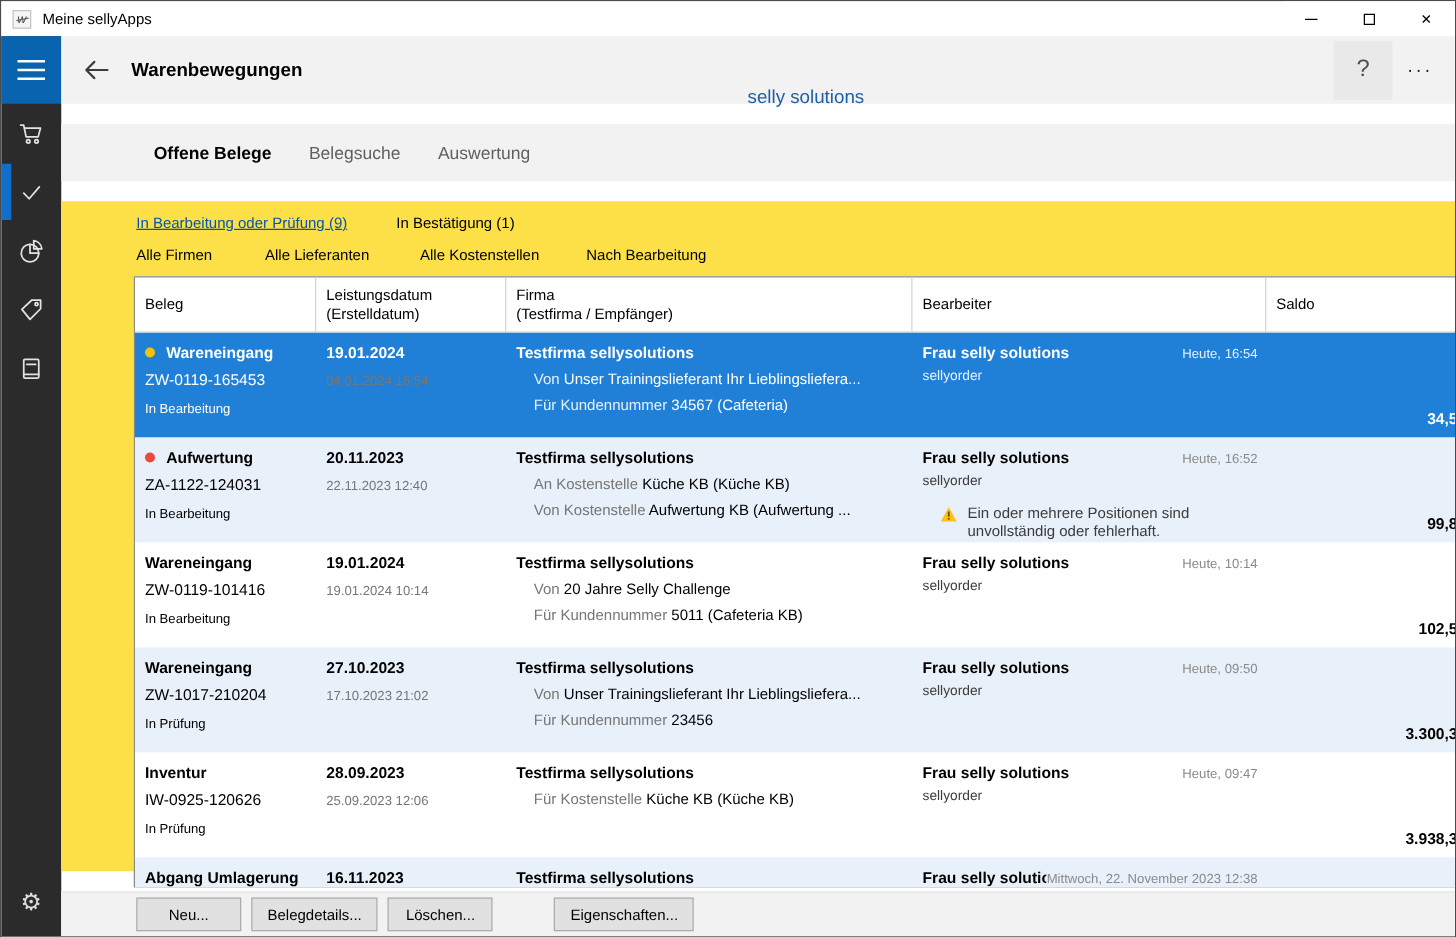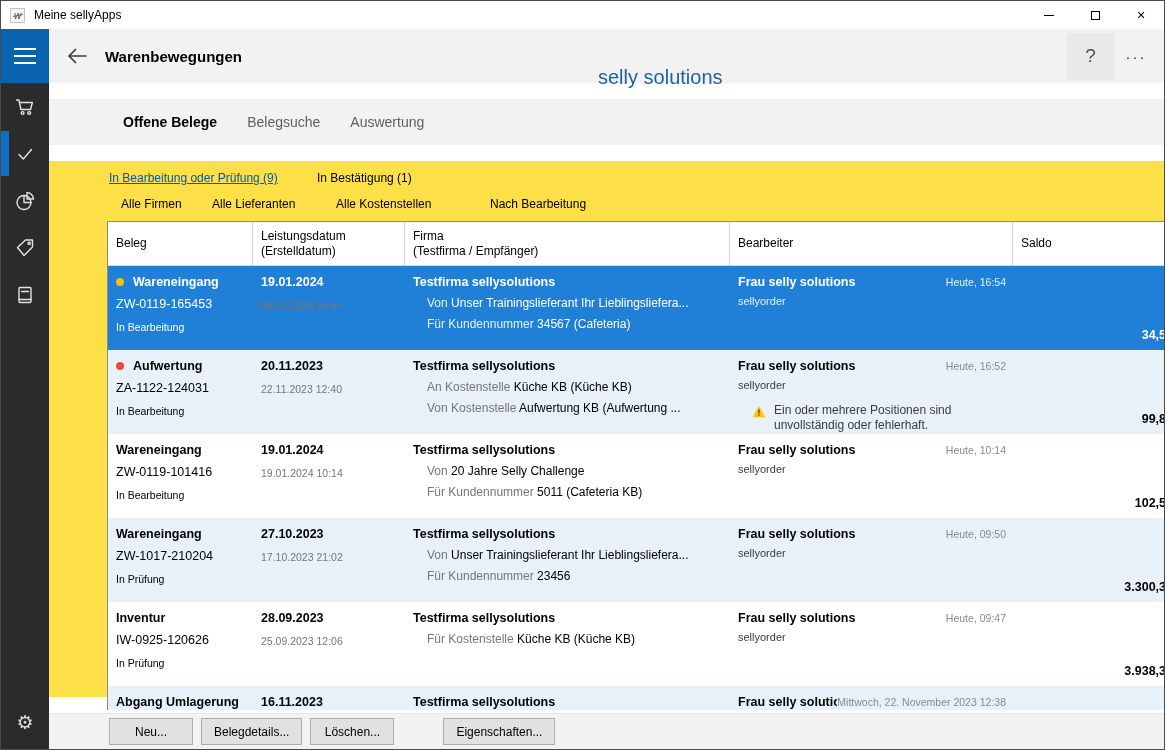--- a/index.html
+++ b/index.html
@@ -37,7 +37,7 @@
   .back { width:40px; height:40px; margin-left:8px; background:transparent; border:none; display:flex; align-items:center; justify-content:center; cursor:default; }
   .back svg { stroke:#3c3c3c; fill:none; stroke-width:1.7; stroke-linecap:round; stroke-linejoin:round; }
   .header h1 { font-size:15px; font-weight:bold; margin-left:8px; }
-  .brand { position:absolute; left:549px; font-size:20px; color:#1f5fa8;margin-top:43px; }
+  .brand { position:absolute; left:549px; font-size:15px; color:#1f5fa8;margin-top:43px; }
   .header-right { margin-left:auto; display:flex; align-items:center; margin-right:6px; }
   .help { width:47px; height:47px; background:#e9e9e9; border:none; font-size:19px; color:#4d4d4d; font-weight:300; cursor:default; font-family:"Liberation Sans",sans-serif; }
   .more { width:44px; height:47px; background:transparent; border:none; font-size:15px; letter-spacing:2px; color:#1a1a1a; cursor:default; }

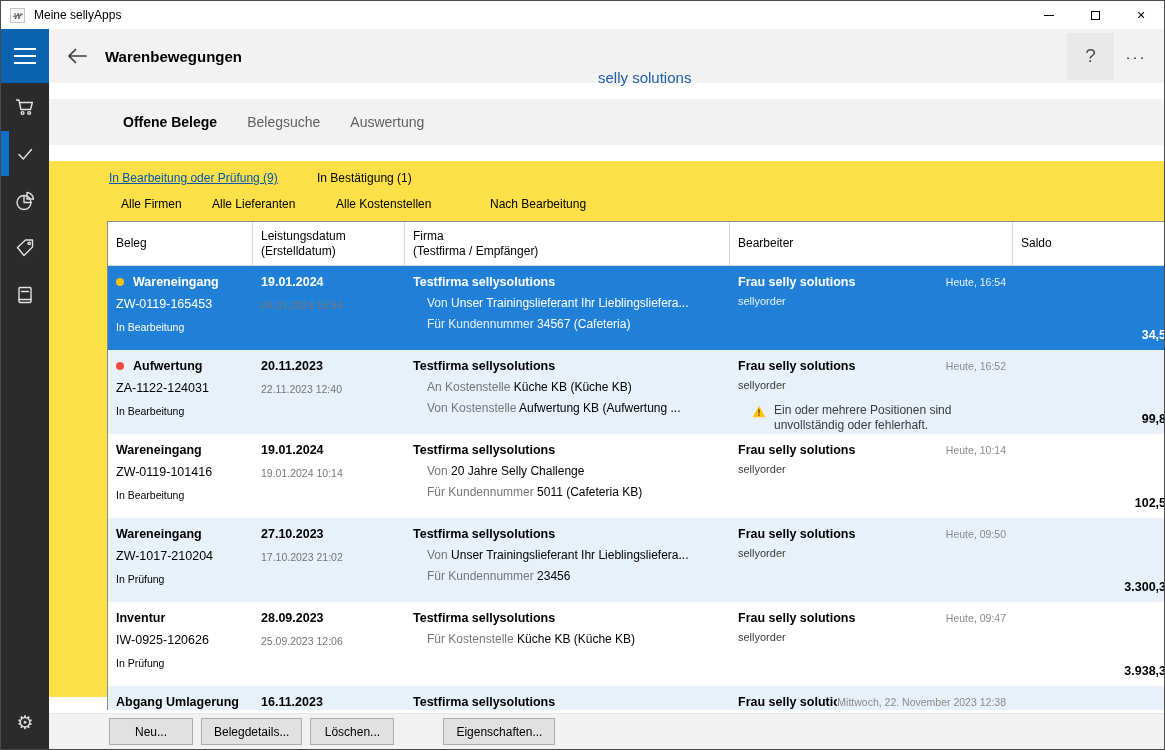--- a/index.html
+++ b/index.html
@@ -183,7 +183,7 @@
             <span class="flink " style="left:208px">In Bestätigung (1)</span>
           </div>
         <div class="filters2" id="filters2">
-            <span class="flink" style="left:12px">Alle Firmen</span>
+            <span class="flink" style="left:0px">Alle Firmen</span>
             <span class="flink" style="left:103px">Alle Lieferanten</span>
             <span class="flink" style="left:227px">Alle Kostenstellen</span>
             <span class="flink" style="left:381px">Nach Bearbeitung</span>

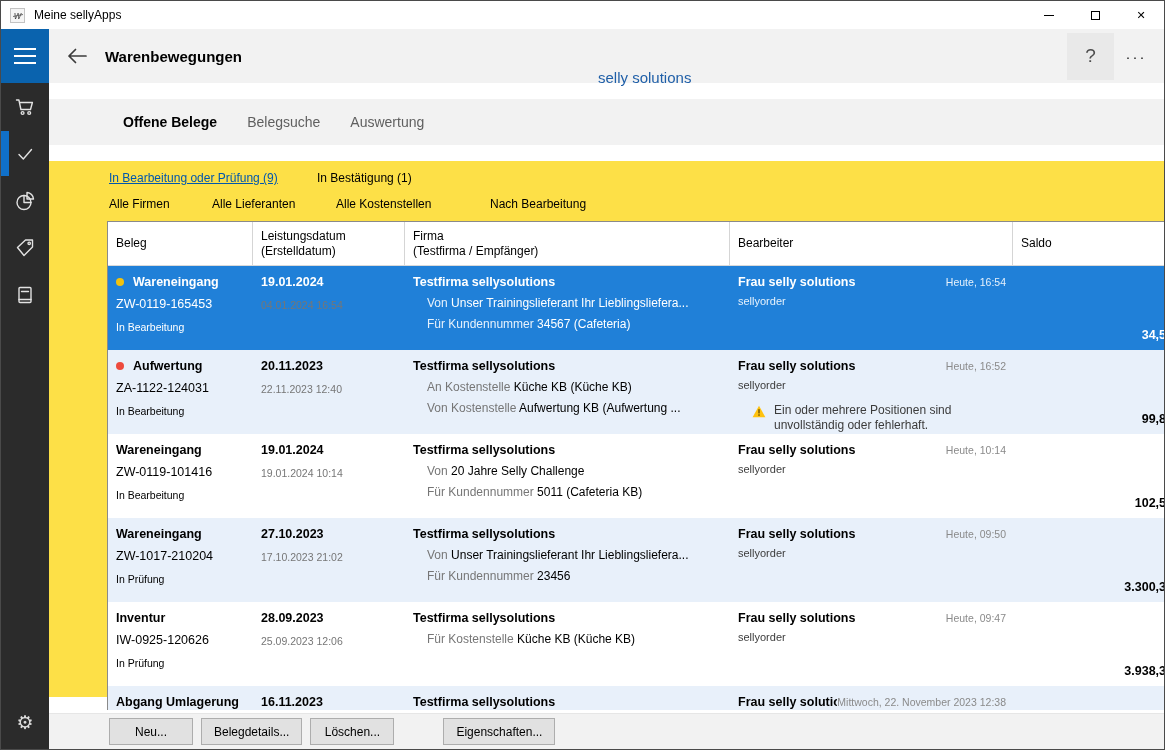--- a/index.html
+++ b/index.html
@@ -186,7 +186,7 @@
             <span class="flink" style="left:0px">Alle Firmen</span>
             <span class="flink" style="left:103px">Alle Lieferanten</span>
             <span class="flink" style="left:227px">Alle Kostenstellen</span>
-            <span class="flink" style="left:381px">Nach Bearbeitung</span>
+            <span class="flink" style="left:360px">Nach Bearbeitung</span>
           </div>
 
         <div class="table">

